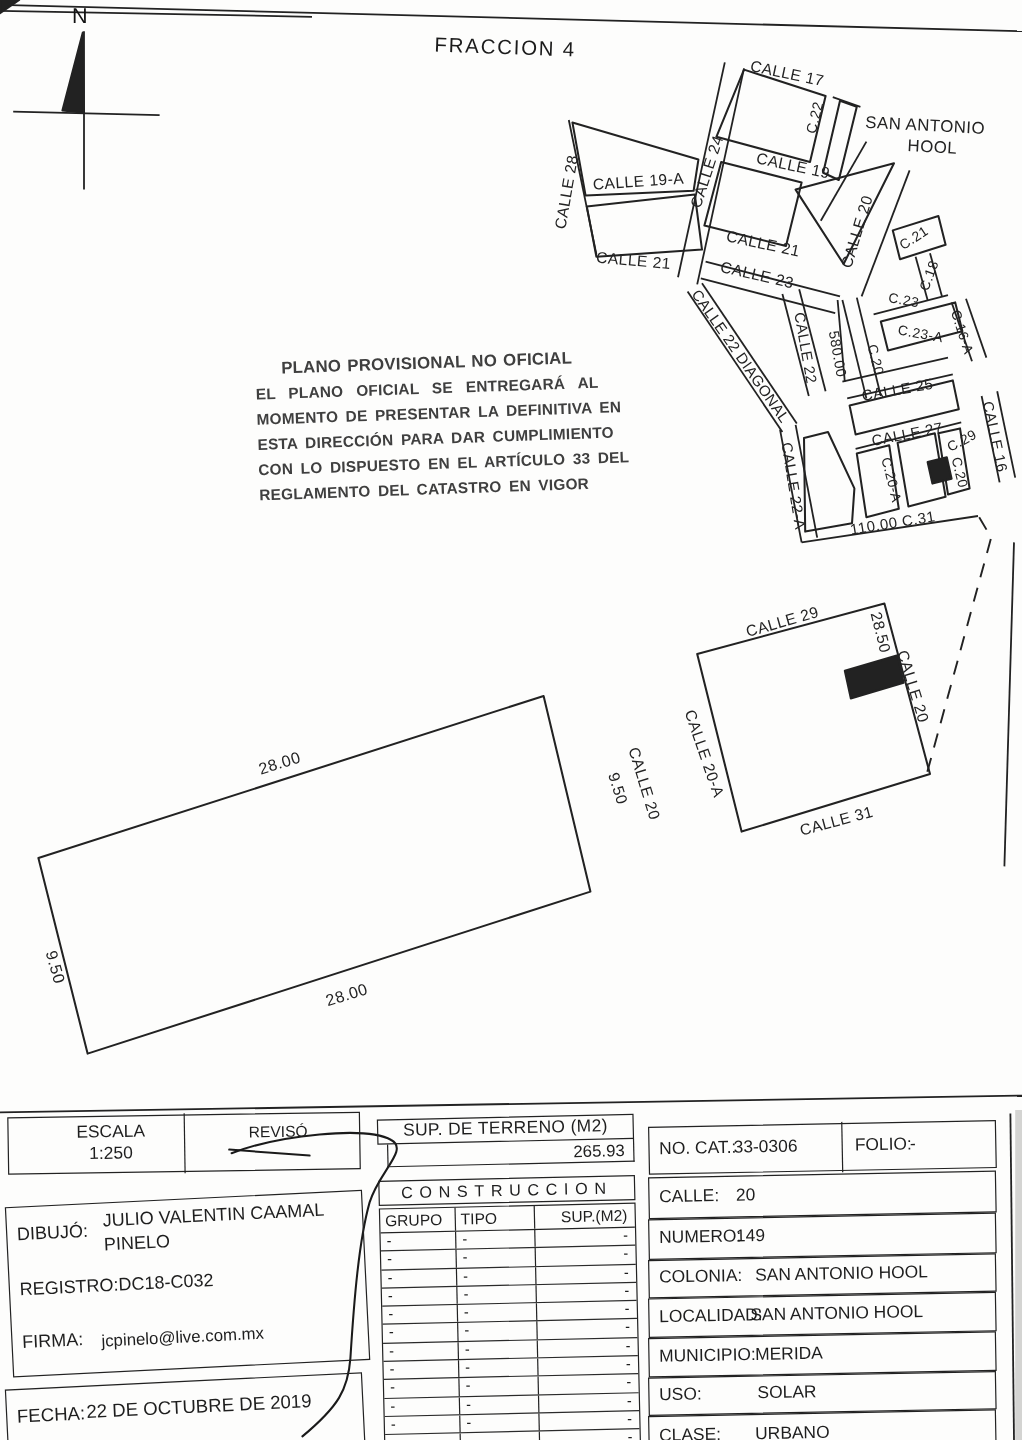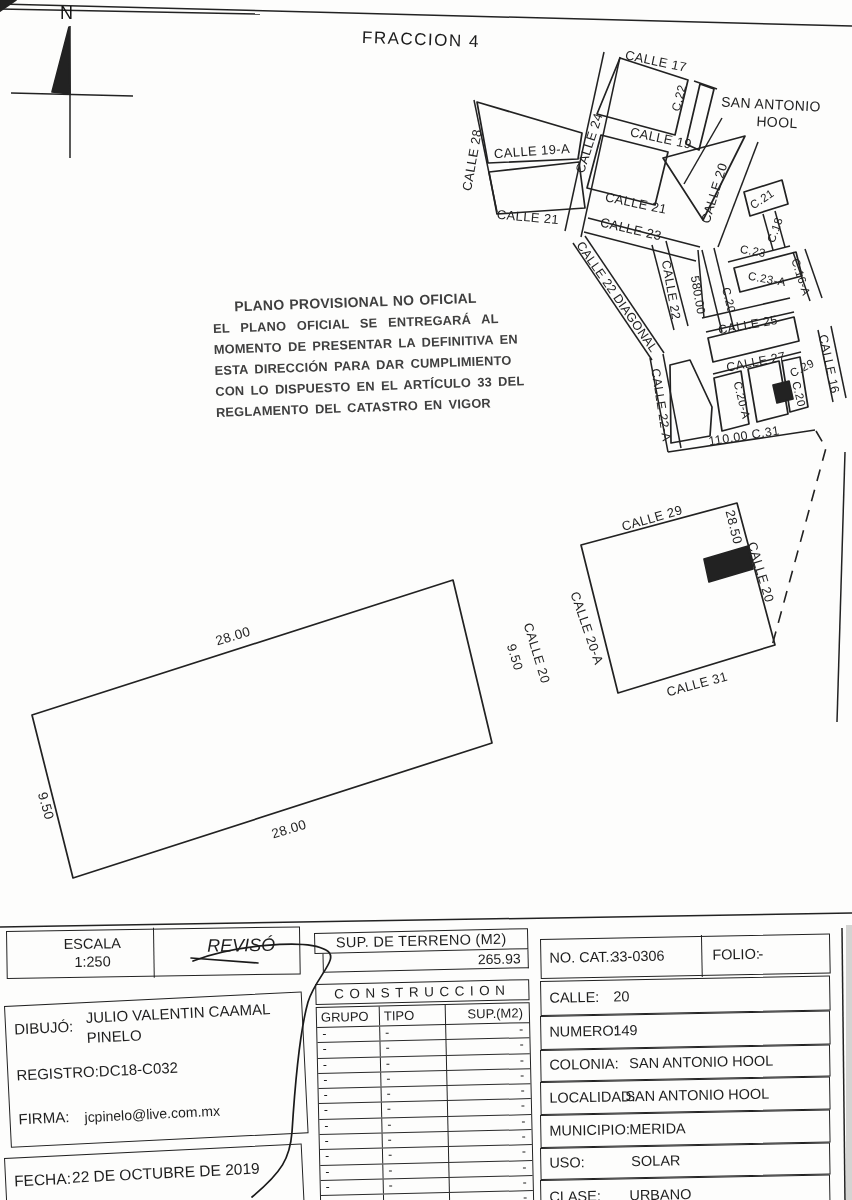--- a/index.html
+++ b/index.html
@@ -20,7 +20,7 @@
   #escala-div{position:absolute;left:146px;top:-2px;bottom:-2px;border-left:1.7px solid #222;}
   #escala-box .l1{position:absolute;left:30px;top:5px;width:110px;text-align:center;font-size:14.5px;}
   #escala-box .l2{position:absolute;left:30px;top:23px;width:110px;text-align:center;font-size:14.5px;}
-  #reviso{position:absolute;left:200px;top:7px;font-size:18px;font-style:italic;}
+  #reviso{position:absolute;left:200px;top:7px;font-size:13px;}
   #dibujo-box{left:4px;top:1006px;width:296px;height:140px;transform:rotate(-2.8deg);transform-origin:left top;font-size:15px;}
   #fecha-box{left:4px;top:1158px;width:296px;height:60px;transform:rotate(-2.8deg);transform-origin:left top;font-size:15.5px;}
   

